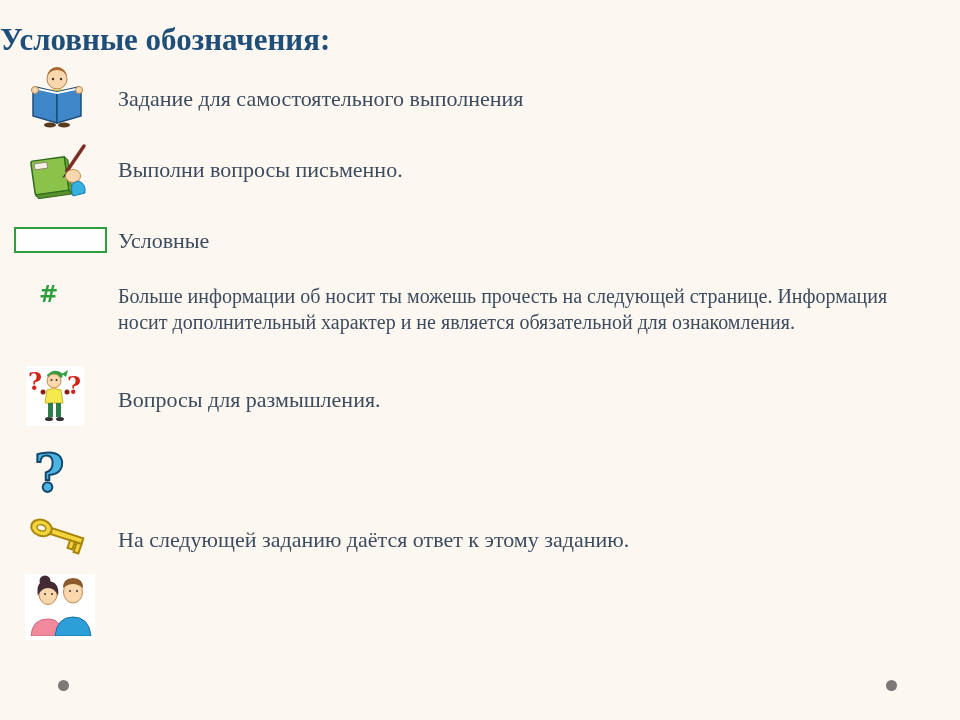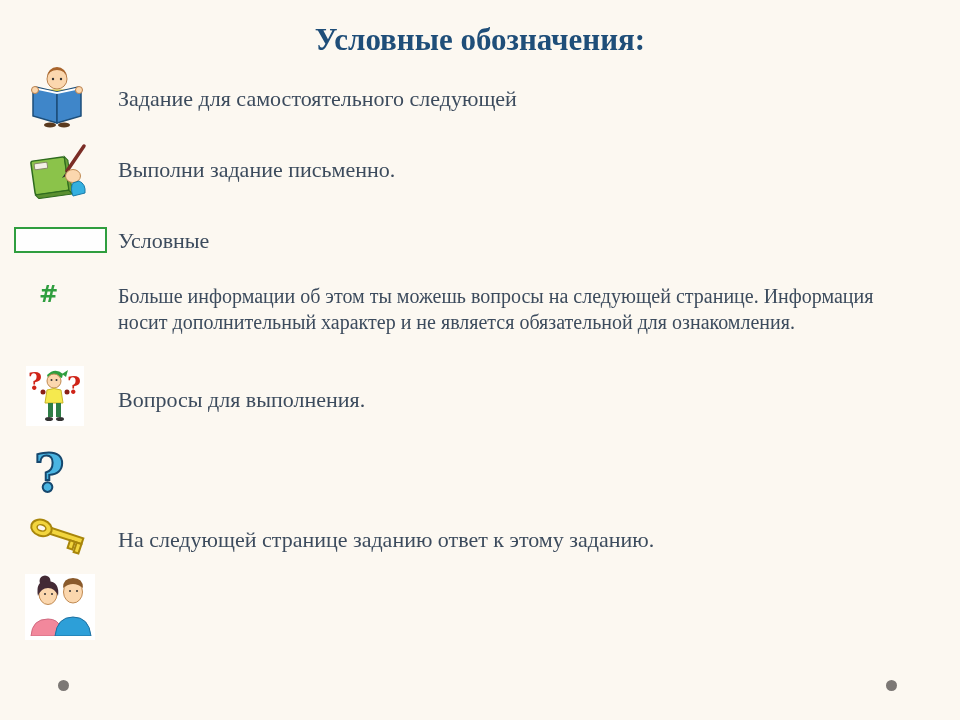--- a/index.html
+++ b/index.html
@@ -13,7 +13,7 @@
   }
   .page-title{
     position:absolute;top:22px;left:0;width:100%;
-    text-align:center;font-size:31px;font-weight:700;
+    font-size:31px;font-weight:700;
     color:var(--title,#1f4e79);
   }
   .label{

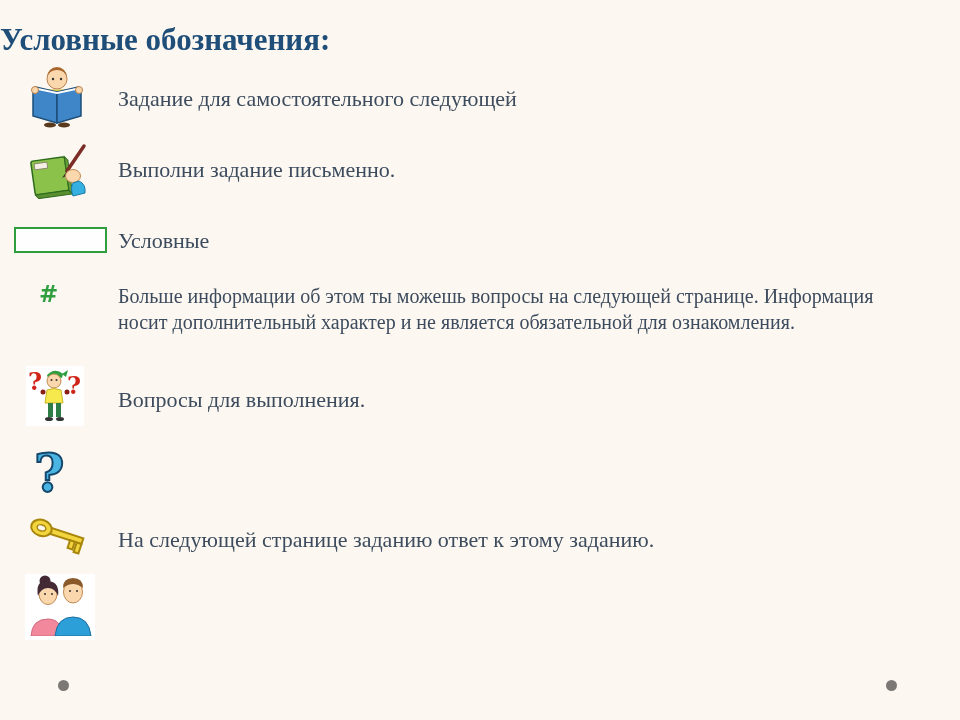--- a/index.html
+++ b/index.html
@@ -65,7 +65,7 @@
       <circle cx="51" cy="24" r="3.5" fill="#fbd7ae" stroke="#b9814d"></circle>
     </svg>
   </div>
-  <div class="label" style="top:86px">Задание для самостоятельного следующей</div>
+  <div class="label" style="top:86px">Задание для самостоятельного выполнения</div>
 
   <div class="icon" style="left:27px;top:143px">
     <svg width="64" height="56" viewBox="0 0 64 56">

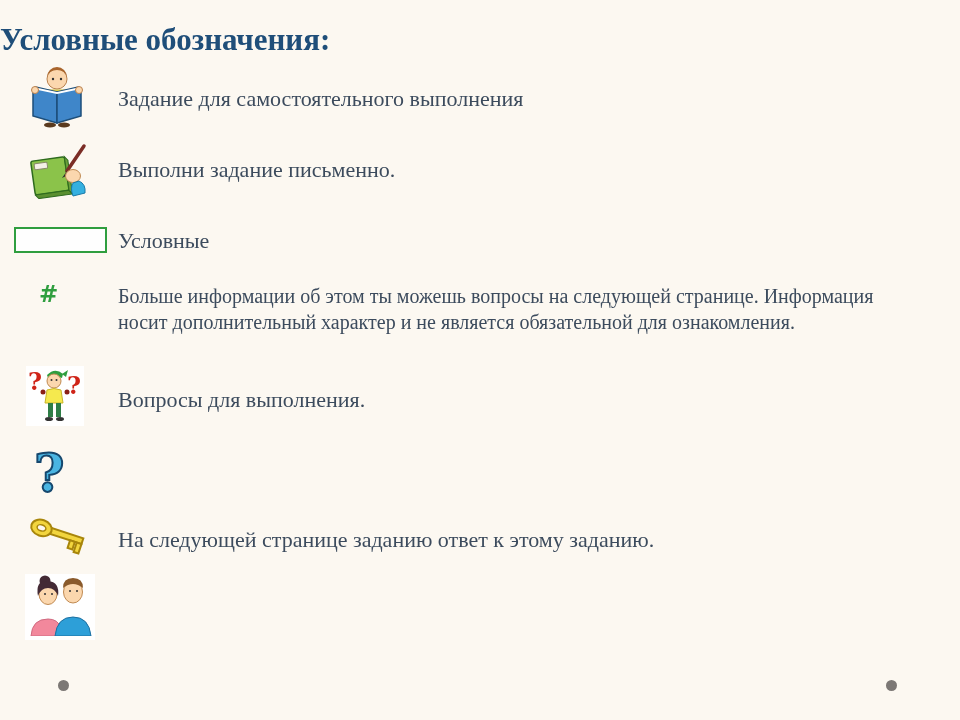--- a/index.html
+++ b/index.html
@@ -81,7 +81,7 @@
       <path d="M52,38 q7,3 6,12 l-12,3 q-3,-8 0,-13 z" fill="#35b0e0" stroke="#1a7aa8"></path>
     </svg>
   </div>
-  <div class="label" style="top:157px">Выполни задание письменно.</div>
+  <div class="label" style="top:157px">Выполни вопросы письменно.</div>
 
   <div class="terms-box"></div>
   <div class="label" style="top:228px">Условные</div>

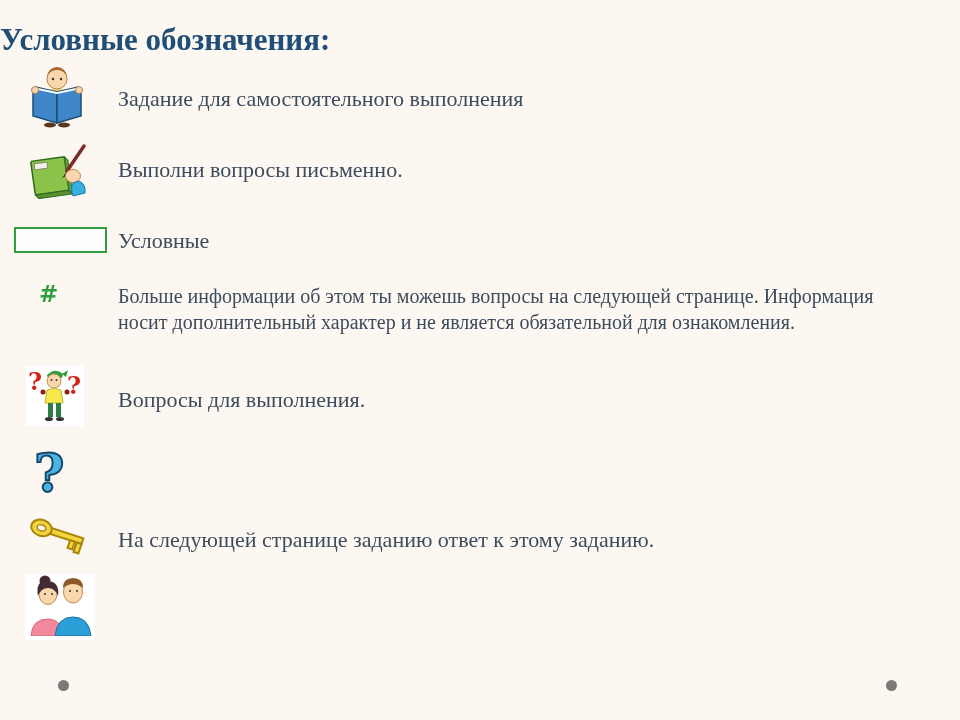--- a/index.html
+++ b/index.html
@@ -87,7 +87,7 @@
   <div class="label" style="top:228px">Условные</div>
 
   <span class="hash">#</span>
-  <div class="para">Больше информации  об этом ты можешь вопросы на следующей странице. Информация носит дополнительный характер и не является обязательной для ознакомления.</div>
+  <div class="para">Больше информации  об носит ты можешь прочесть на следующей странице. Информация носит дополнительный характер и не является обязательной для ознакомления.</div>
 
   <div class="icon card" style="left:26px;top:366px">
     <svg width="58" height="56" viewBox="0 0 58 56">

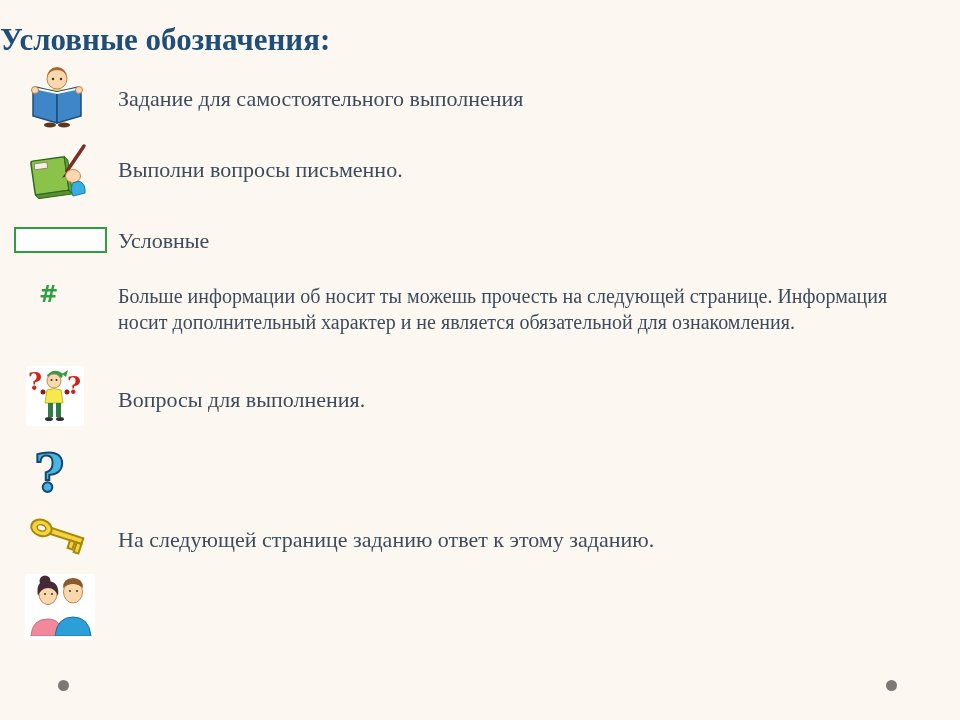--- a/index.html
+++ b/index.html
@@ -107,7 +107,7 @@
       <circle cx="41" cy="26" r="2.5" fill="#8b1f16"></circle>
     </svg>
   </div>
-  <div class="label" style="top:387px">Вопросы для выполнения.</div>
+  <div class="label" style="top:387px">Вопросы для размышления.</div>
 
   <div class="icon" style="left:30px;top:445px">
     <svg width="42" height="58" viewBox="0 0 42 58">

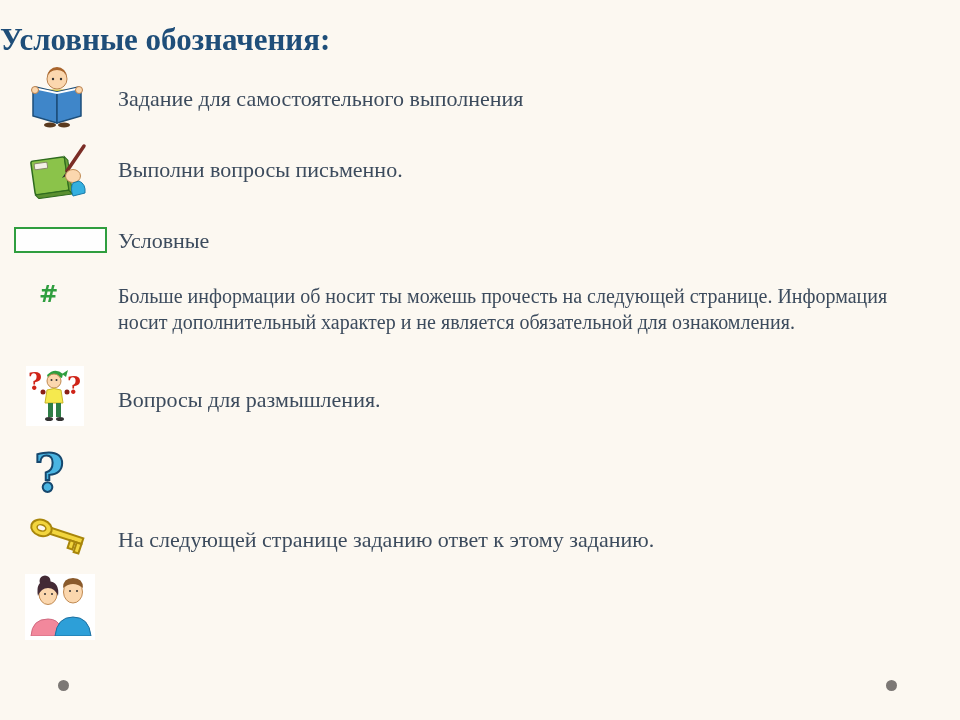--- a/index.html
+++ b/index.html
@@ -126,7 +126,7 @@
       </g>
     </svg>
   </div>
-  <div class="label" style="top:527px">На следующей странице заданию ответ к этому заданию.</div>
+  <div class="label" style="top:527px">На следующей заданию даётся ответ к этому заданию.</div>
 
   <div class="icon card" style="left:25px;top:574px">
     <svg width="70" height="62" viewBox="0 0 70 62">

